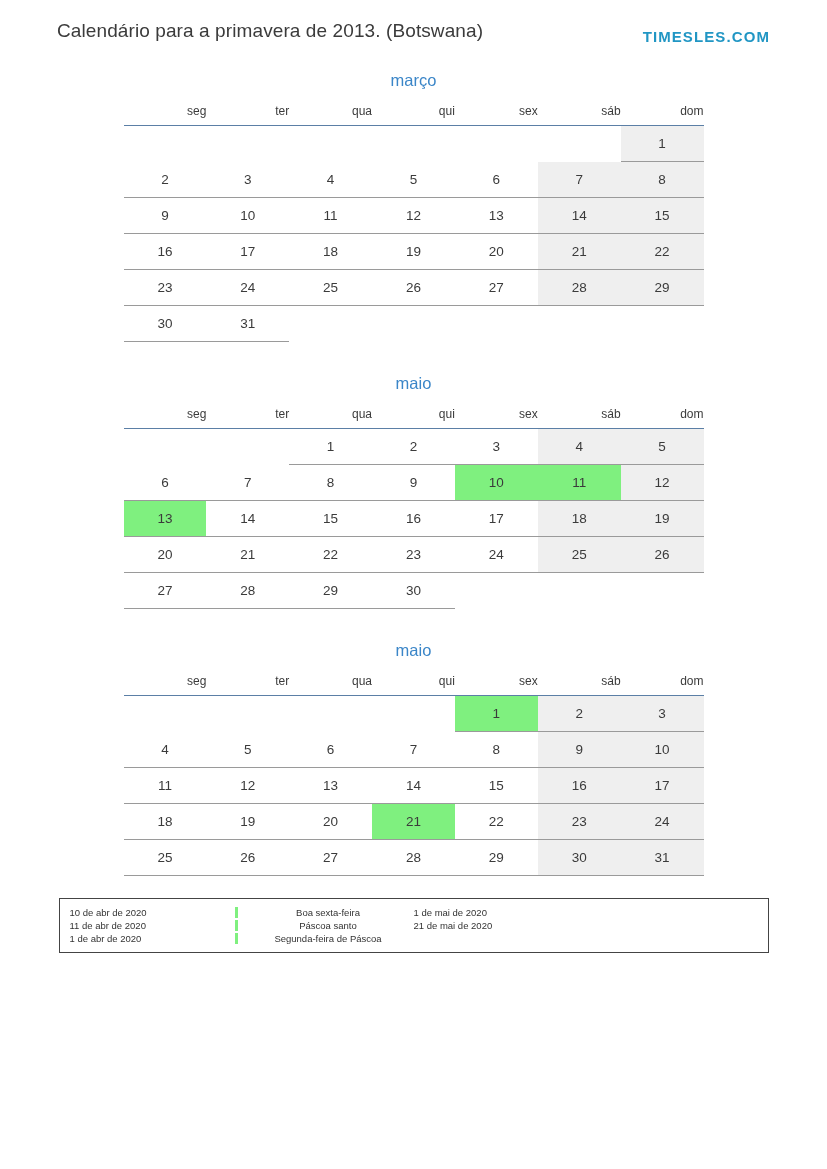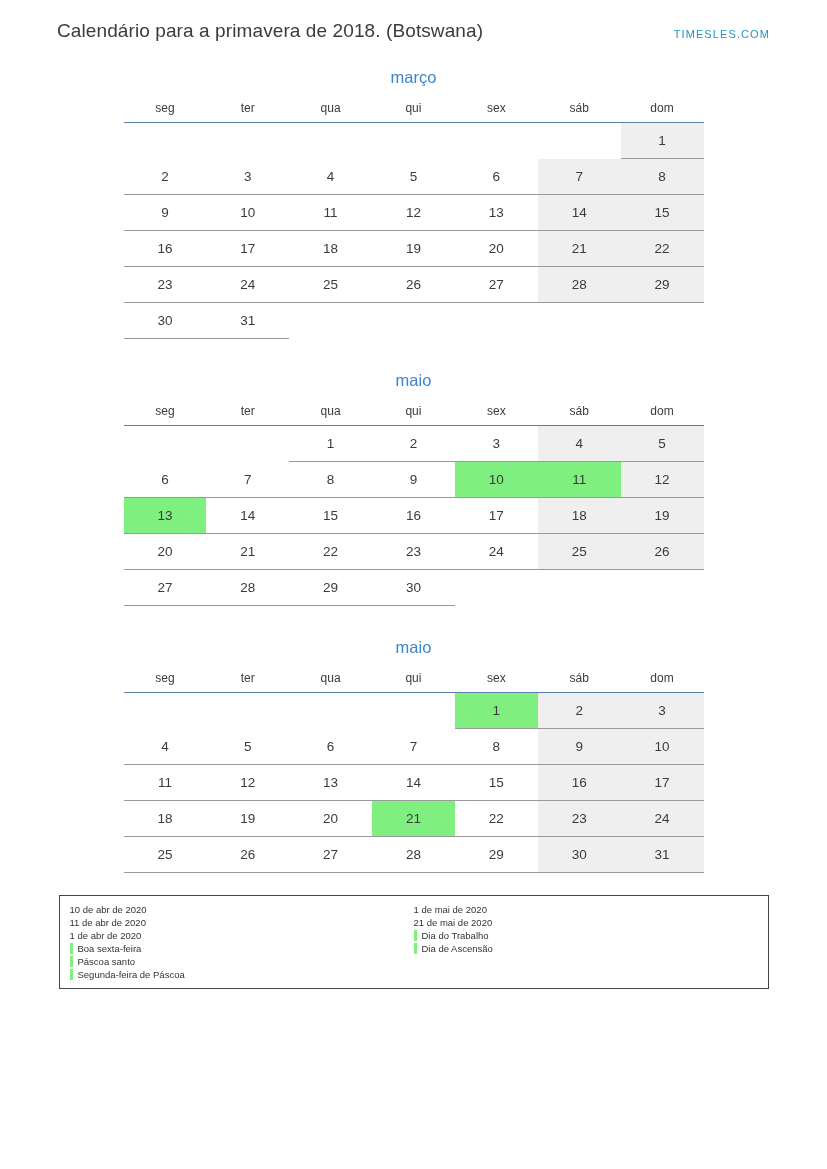--- a/index.html
+++ b/index.html
@@ -133,7 +133,7 @@
 <div class="page">
 
   <div class="header">
-    <div class="doc-title">Calendário para a primavera de 2018. (Botswana)</div>
+    <div class="doc-title">Calendário para a primavera de 2013. (Botswana)</div>
     <div class="brand">TIMESLES.COM</div>
   </div>
 

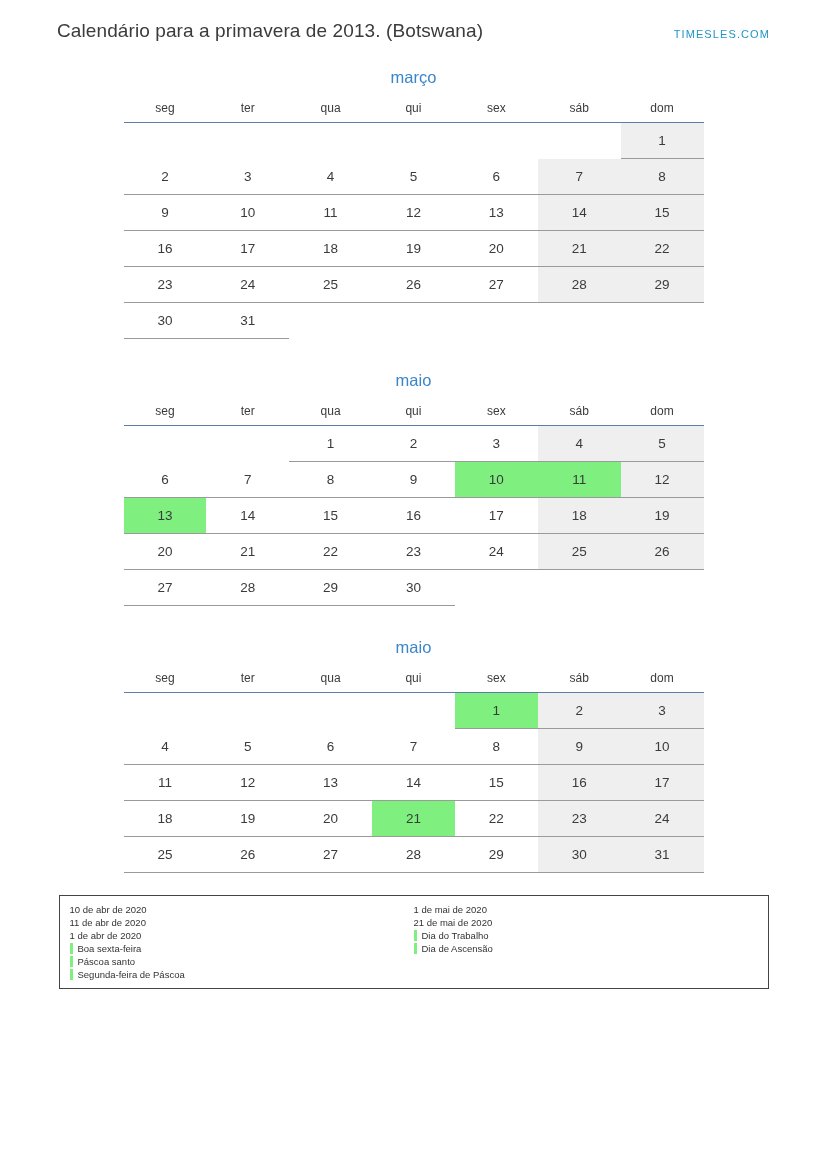--- a/index.html
+++ b/index.html
@@ -30,10 +30,10 @@
     letter-spacing: 0.1px;
   }
   .brand {
-    font-size: 11px;
+    font-size: 15px;
     color: #2196c4;
     letter-spacing: 1.1px;
-    font-weight: normal;
+    font-weight: bold;
     padding-top: 8px;
   }
   .calendars {

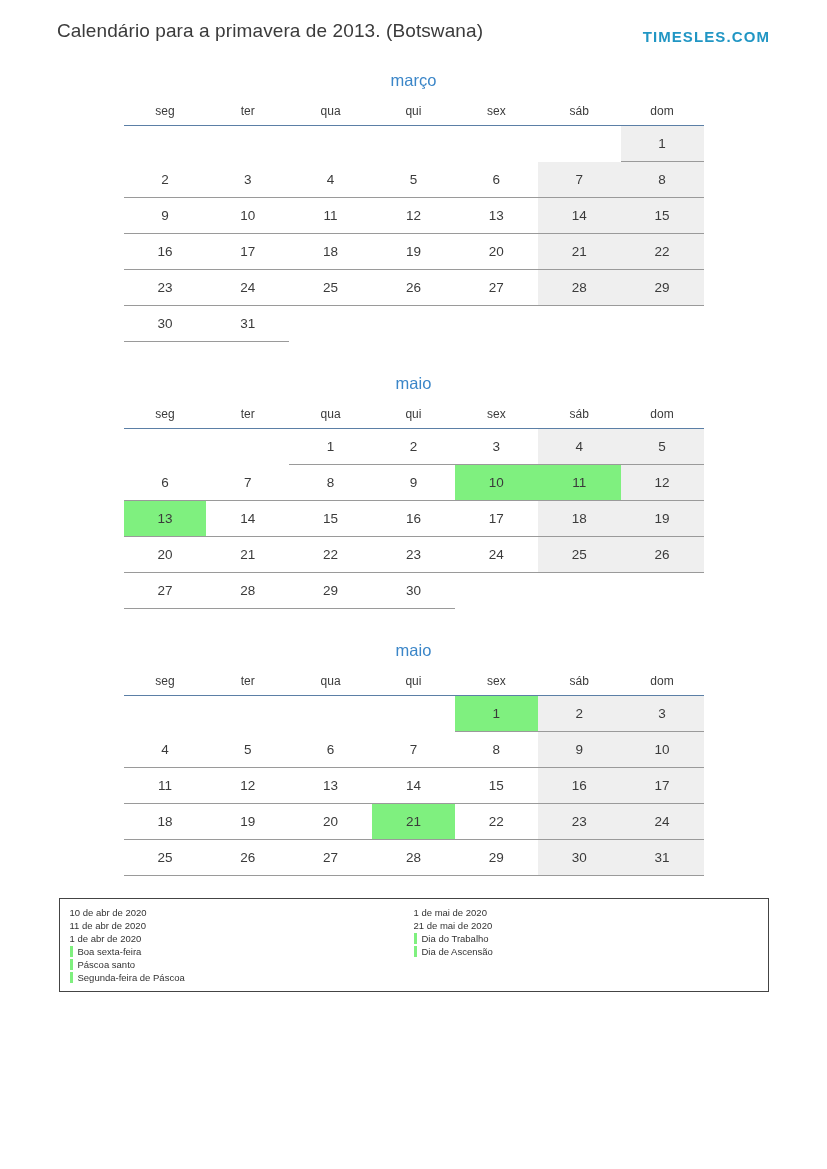--- a/index.html
+++ b/index.html
@@ -60,7 +60,7 @@
     font-size: 12px;
     font-weight: normal;
     color: #3b3b3b;
-    text-align: center;
+    text-align: right;
     padding: 4px 0 7px 0;
     border-bottom: 1.6px solid #5b7fa6;
     width: 82.8px;

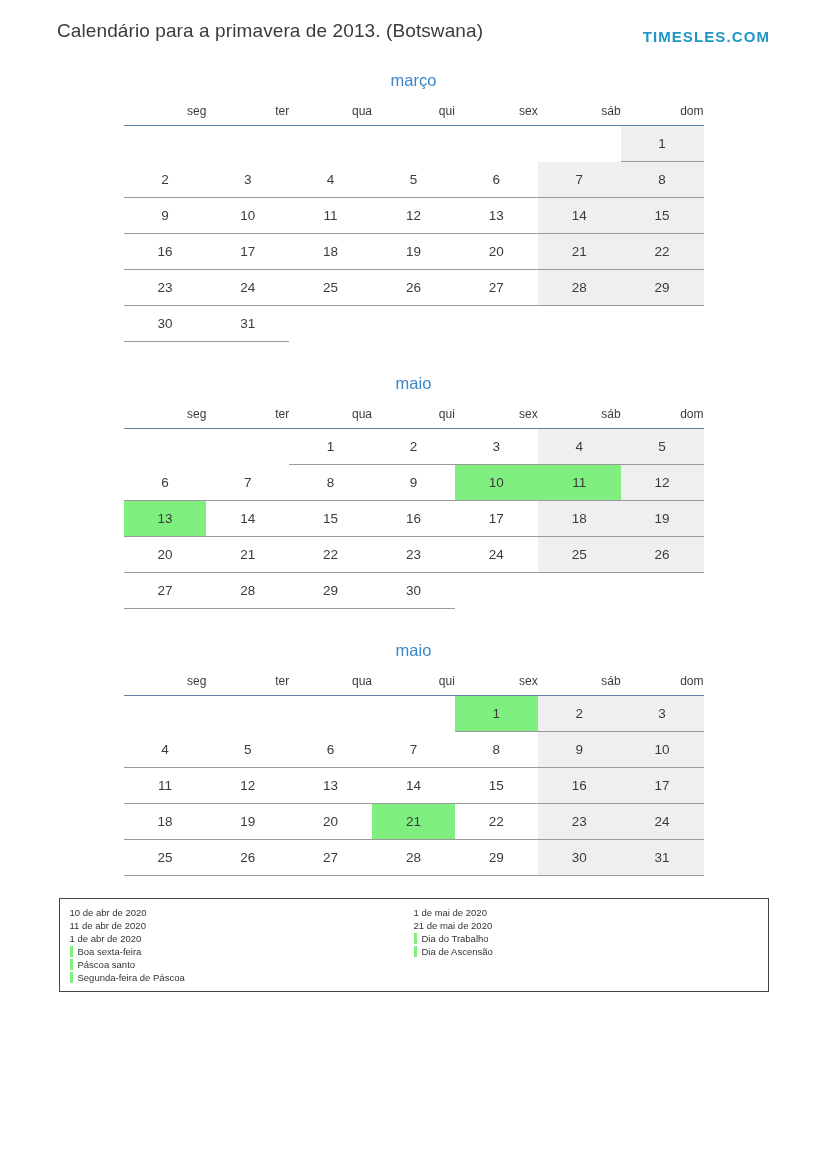--- a/index.html
+++ b/index.html
@@ -97,7 +97,6 @@
   .legend-col {
     width: 50%;
     display: flex;
-    flex-direction: column;
   }
   .legend-dates {
     width: 165px;

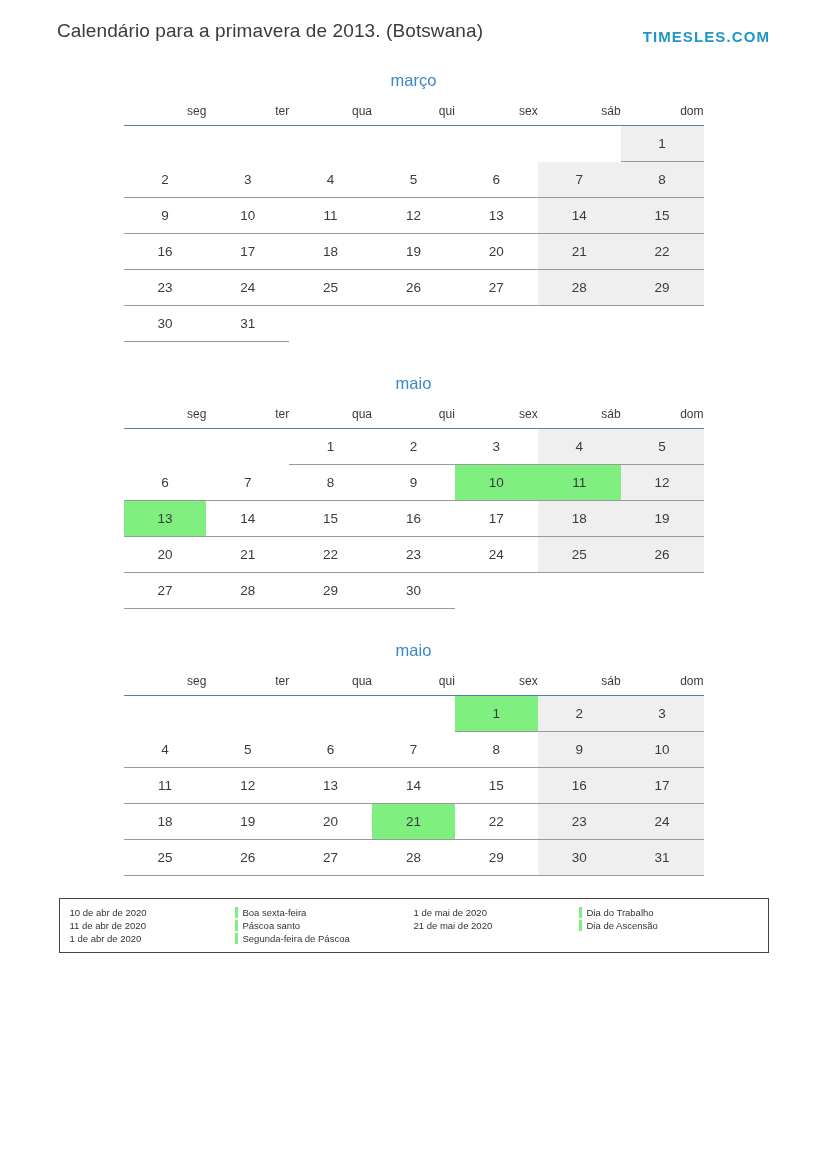--- a/index.html
+++ b/index.html
@@ -103,6 +103,7 @@
   }
   .legend-names {
     flex: 1;
+    text-align: center;
   }
   .legend-row {
     font-size: 9.5px;

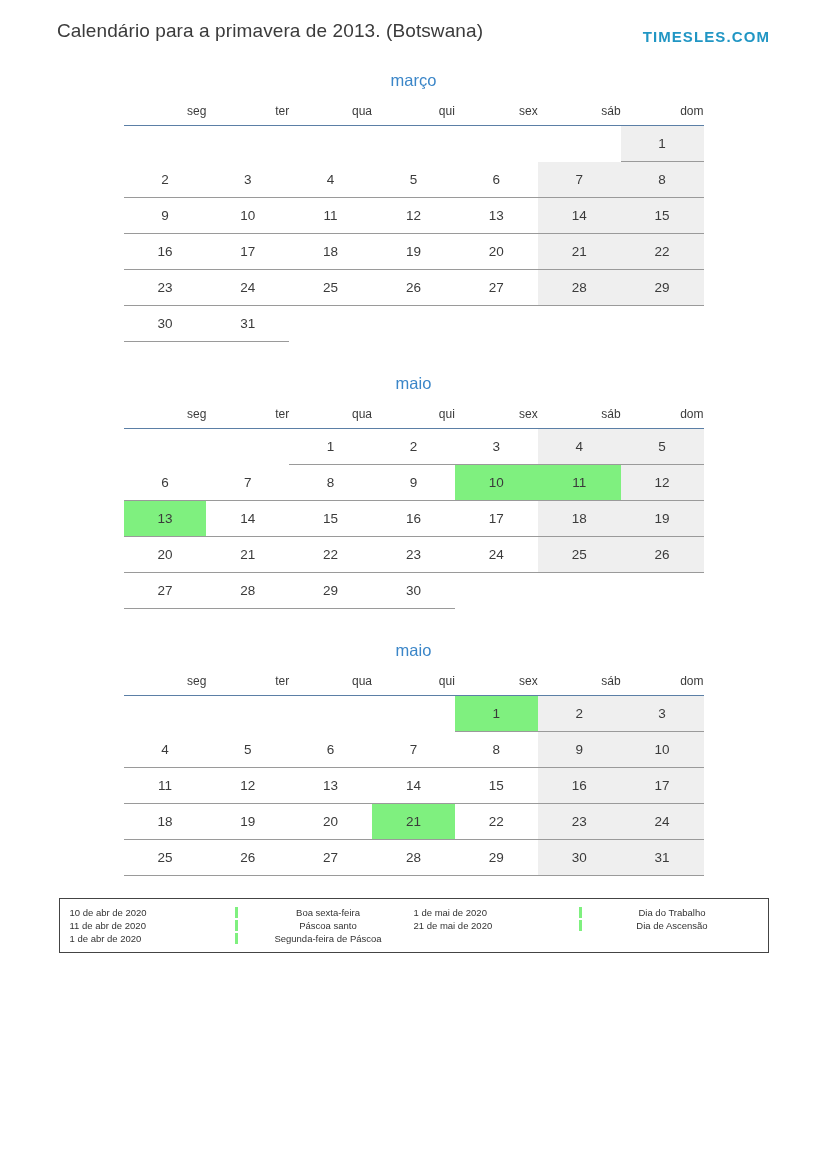--- a/index.html
+++ b/index.html
@@ -540,10 +540,6 @@
           <div class="legend-row">1 de mai de 2020</div>
           <div class="legend-row">21 de mai de 2020</div>
         </div>
-      <div class="legend-names">
-          <div class="legend-row">Dia do Trabalho</div>
-          <div class="legend-row">Dia de Ascensão</div>
-        </div>
     </div>
   </div>
 

